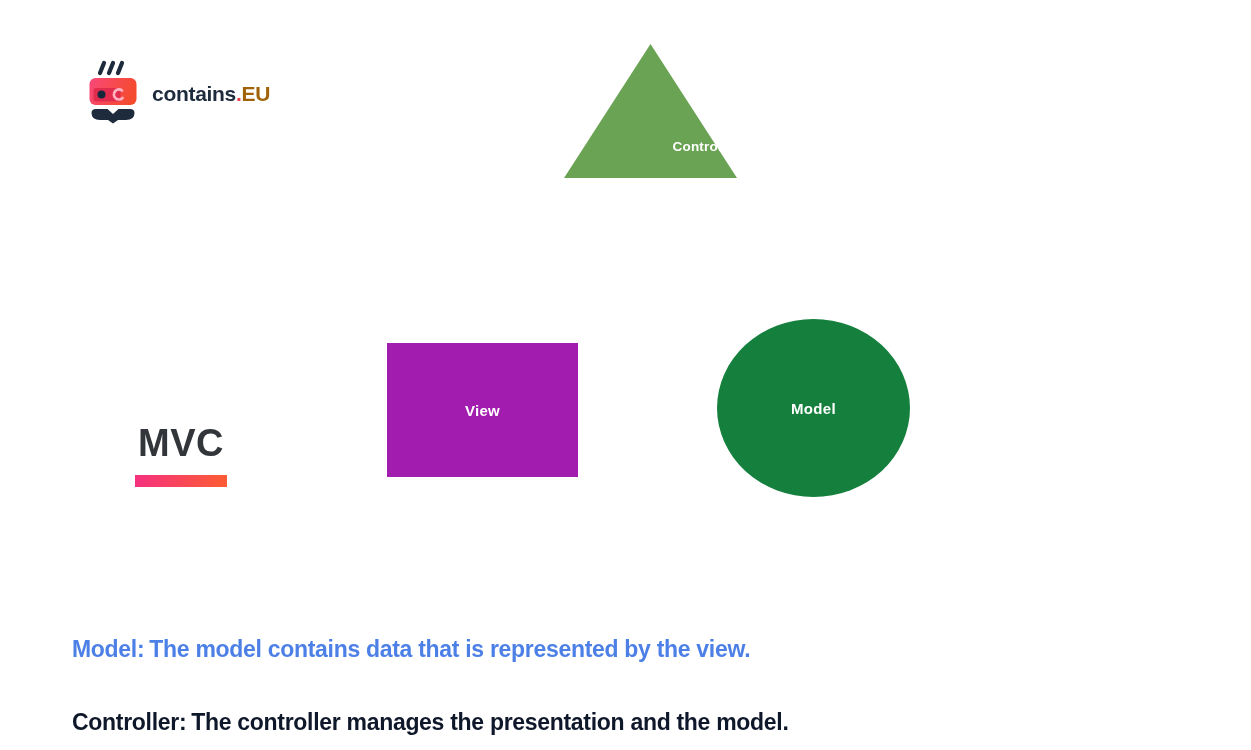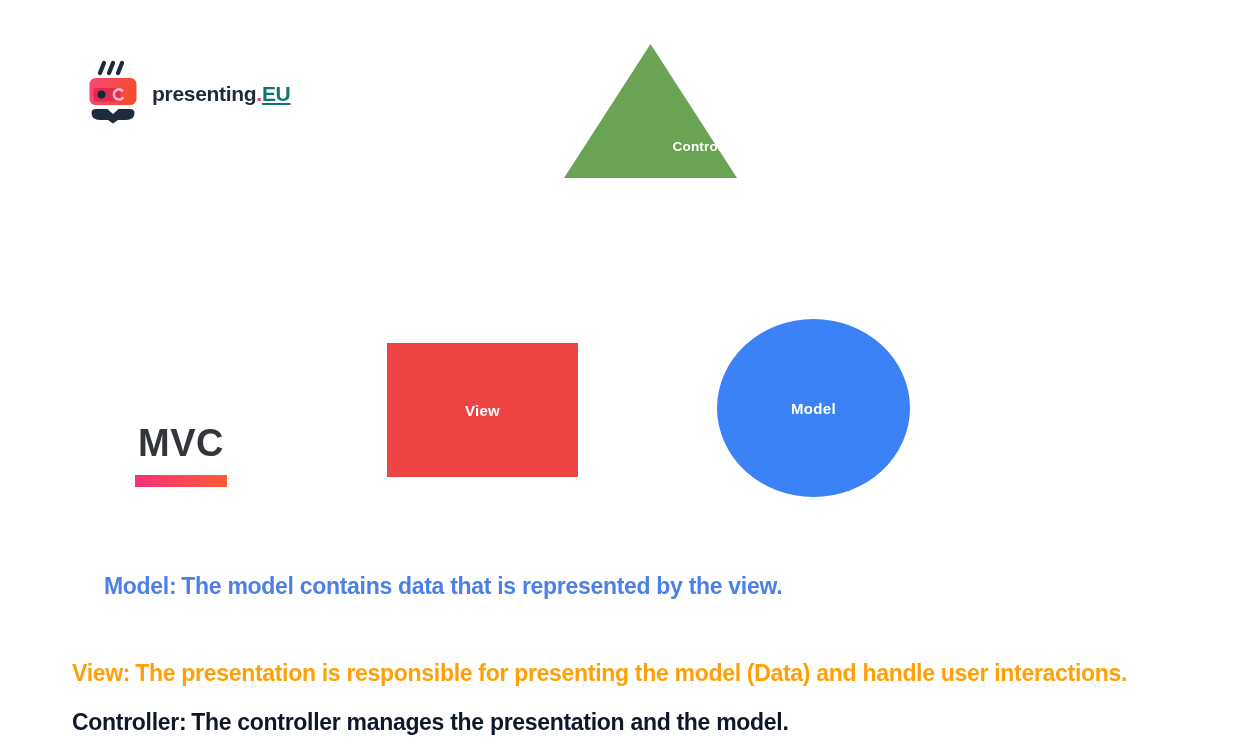--- a/index.html
+++ b/index.html
@@ -152,7 +152,7 @@
       <path d="M7,49 L18.5,49 L24,54 L29.5,49 L41,49 Q45.5,49 45.5,53 Q45.5,60 37,60 L29,60 L24,63.5 L19,60 L11,60 Q2.5,60 2.5,53 Q2.5,49 7,49 Z" fill="#1e2b3c"></path>
     </svg>
     <div class="logo-text">
-      <span style="color: rgb(30, 43, 60);">presenting</span><span style="color: rgb(239, 64, 80);">.</span><span style="color: #0f766e; text-decoration: underline;">EU</span>
+      <span style="color: rgb(30, 43, 60);">contains</span><span style="color: rgb(239, 64, 80);">.</span><span style="color: #0f766e; text-decoration: underline;">EU</span>
     </div>
   </div>
 

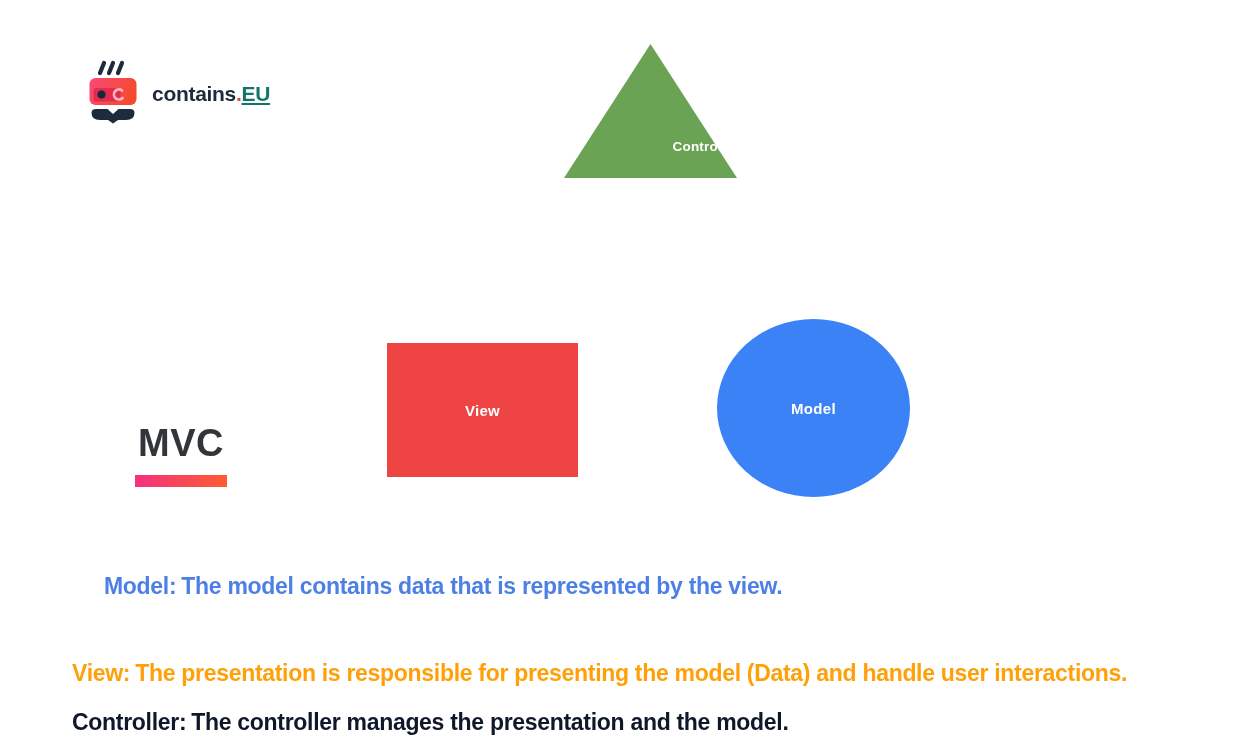--- a/index.html
+++ b/index.html
@@ -152,7 +152,7 @@
       <path d="M7,49 L18.5,49 L24,54 L29.5,49 L41,49 Q45.5,49 45.5,53 Q45.5,60 37,60 L29,60 L24,63.5 L19,60 L11,60 Q2.5,60 2.5,53 Q2.5,49 7,49 Z" fill="#1e2b3c"></path>
     </svg>
     <div class="logo-text">
-      <span style="color: rgb(30, 43, 60);">contains</span><span style="color: rgb(239, 64, 80);">.</span><span style="color: #0f766e; text-decoration: underline;">EU</span>
+      <span style="color: rgb(30, 43, 60);">contains</span><span style="color: rgb(239, 64, 80);">.</span><span style="color: #a16207;">EU</span>
     </div>
   </div>
 

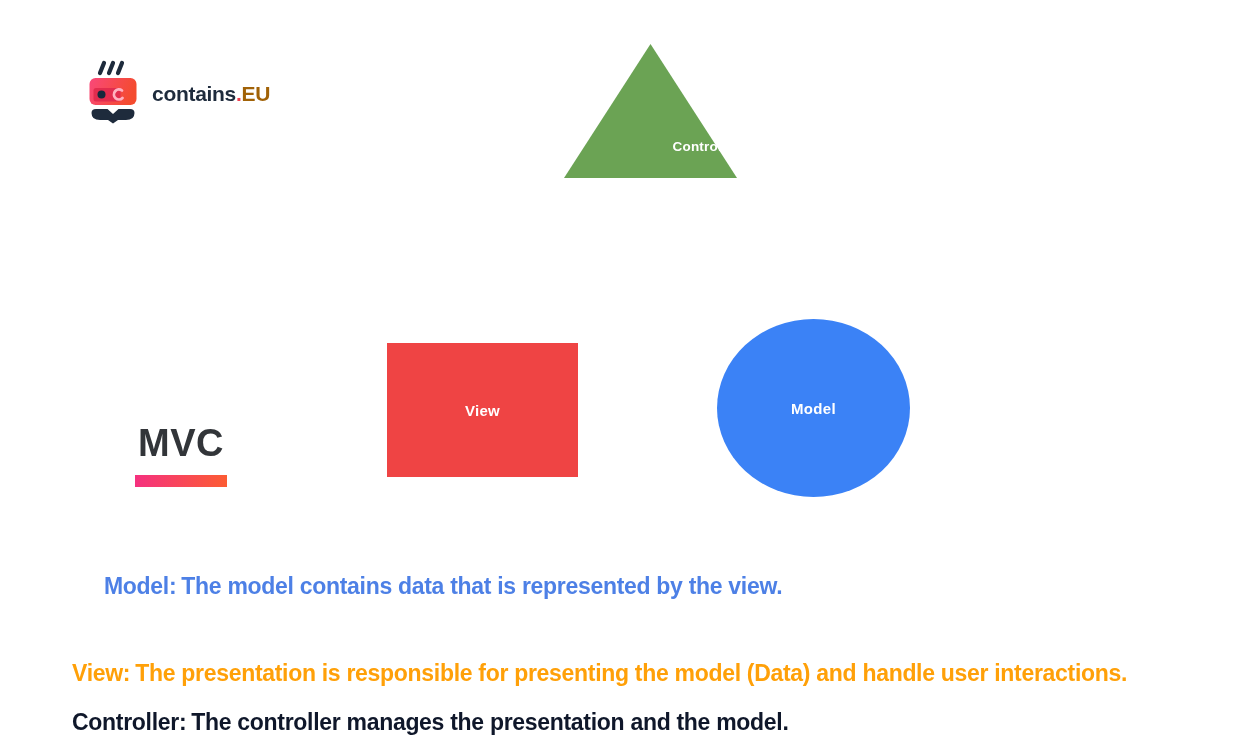--- a/index.html
+++ b/index.html
@@ -168,7 +168,7 @@
     <div class="title-underline" style="--g1: #f5317f; --g2: #fc5c33;"></div>
   </div>
 
-  <div class="rect-shape" style="background: #ef4444;">
+  <div class="rect-shape" style="background: #a21caf;">
     <span class="shape-label">View</span>
   </div>
 

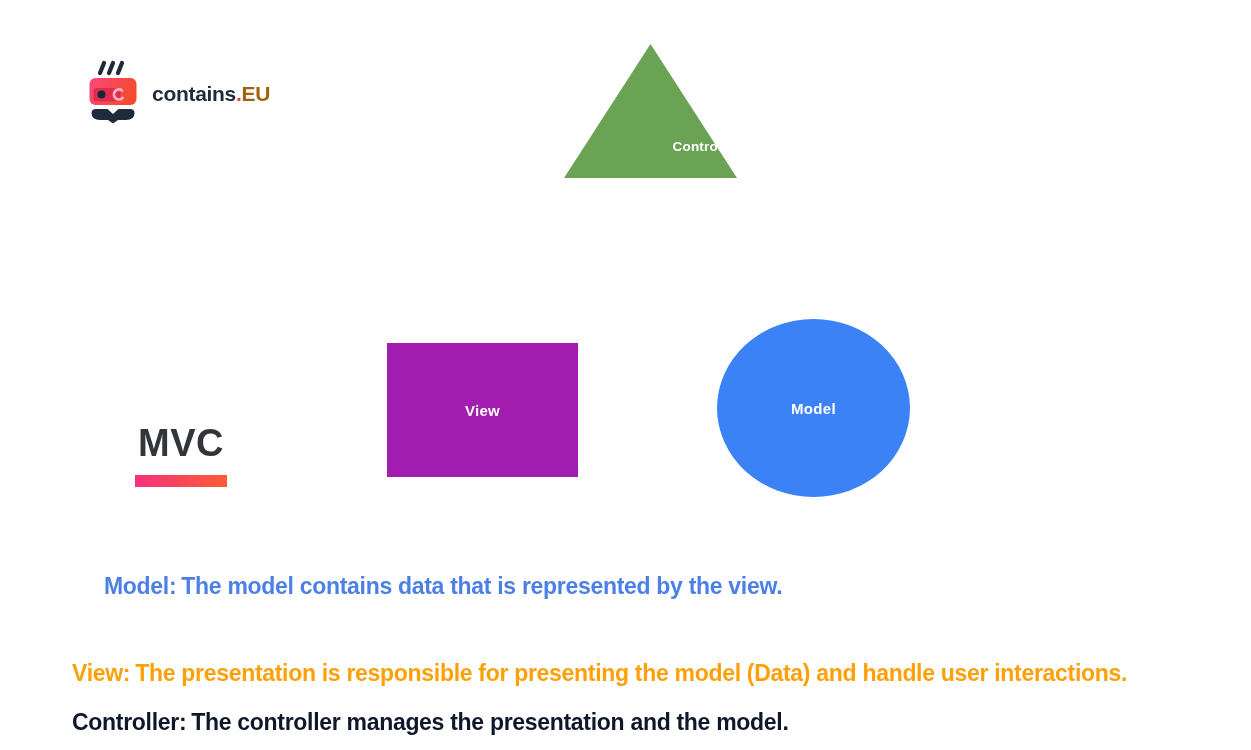--- a/index.html
+++ b/index.html
@@ -172,7 +172,7 @@
     <span class="shape-label">View</span>
   </div>
 
-  <div class="circle-shape" style="background: #3b82f6;">
+  <div class="circle-shape" style="background: #15803d;">
     <span class="shape-label">Model</span>
   </div>
 

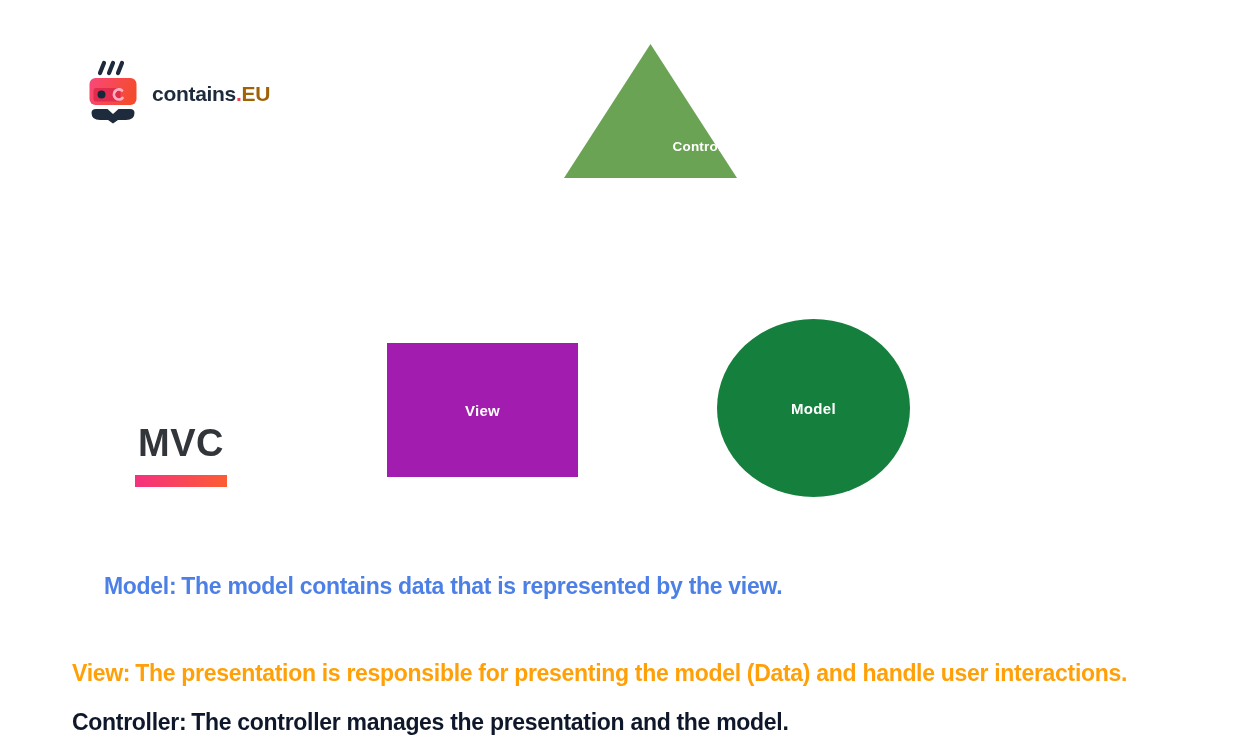--- a/index.html
+++ b/index.html
@@ -120,7 +120,7 @@
     line-height: 26px;
   }
   .note .note-label { margin-right: 5px; }
-  #note-model      { top: 573px; margin-left: 32px; }
+  #note-model      { top: 636px; }
   #note-view       { top: 660px; }
   #note-controller { top: 709px; }
 </style>

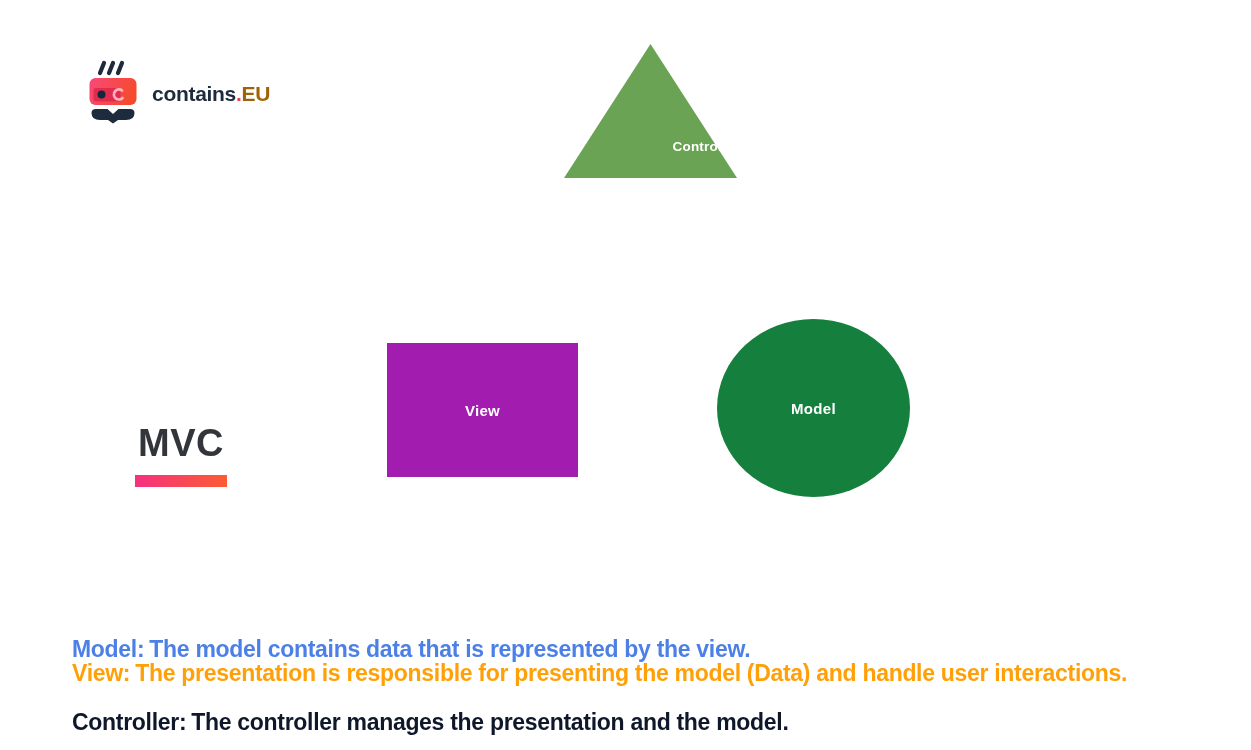--- a/index.html
+++ b/index.html
@@ -179,9 +179,6 @@
   <p class="note" id="note-model" style="color: rgb(77, 128, 230);">
     <span class="note-label">Model:</span><span class="note-text">The model contains data that is represented by the view.</span>
   </p>
-  <p class="note" id="note-view" style="color: rgb(255, 160, 8);">
-    <span class="note-label">View:</span><span class="note-text">The presentation is responsible for presenting the model (Data) and handle user interactions.</span>
-  </p>
   <p class="note" id="note-controller" style="color: #0f172a;">
     <span class="note-label">Controller:</span><span class="note-text">The controller manages the presentation and the model.</span>
   </p>

